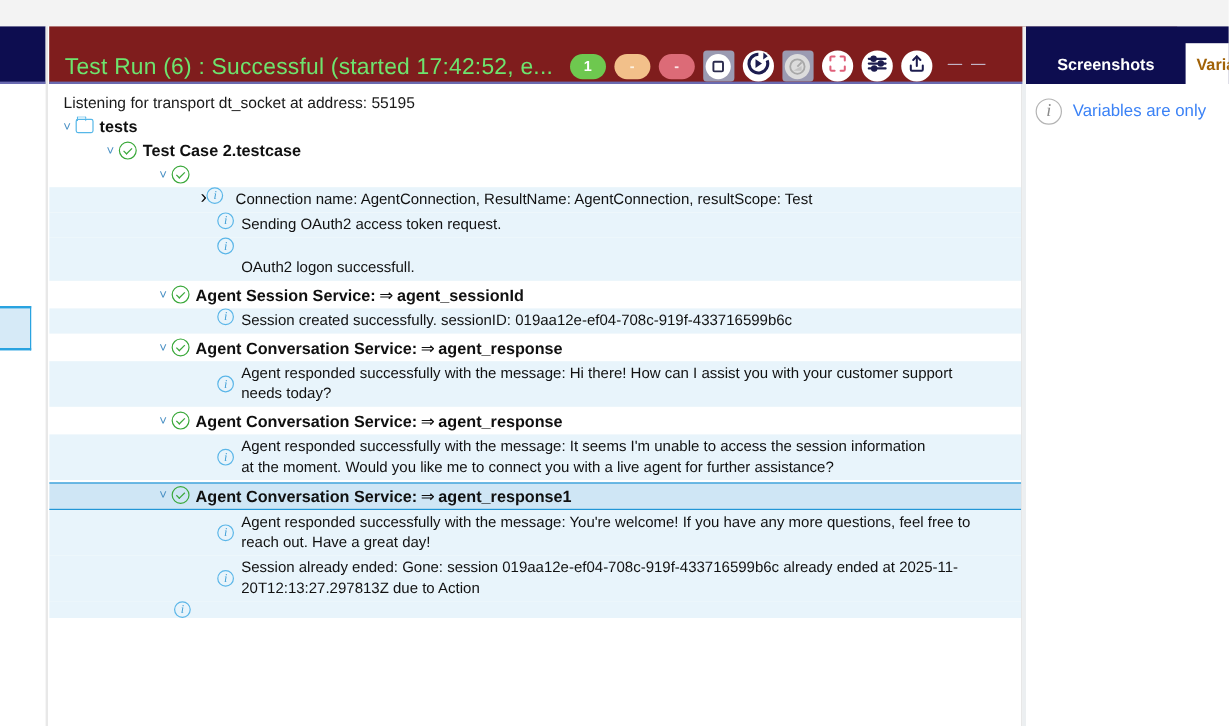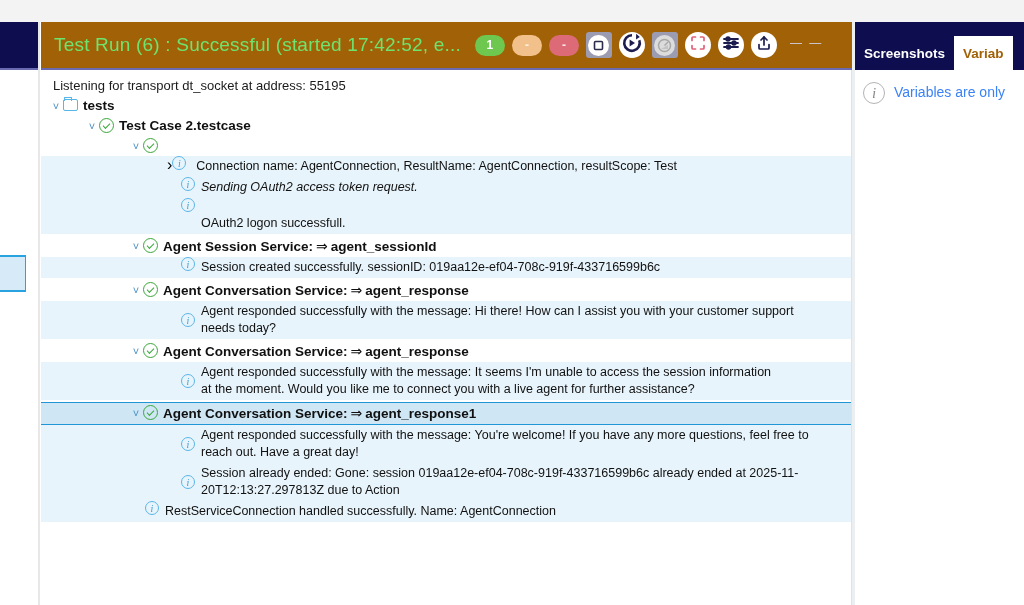--- a/index.html
+++ b/index.html
@@ -26,8 +26,8 @@
   .main-panel { position:absolute; left:41px; top:22px; width:811px; height:583px; background:#ffffff; }
   .titlebar {
     position:absolute; left:41px; top:22px; width:940px; height:48px;
-    background:#a16207; border-bottom:2px solid #6a6ab0;
-    display:flex; align-items:center;
+    background:#7f1d1d; border-bottom:2px solid #6a6ab0;
+    display:flex; align-items:flex-end;
   }
   .run-title {
     color:#6ee36e; font-size:19px; letter-spacing:.2px;

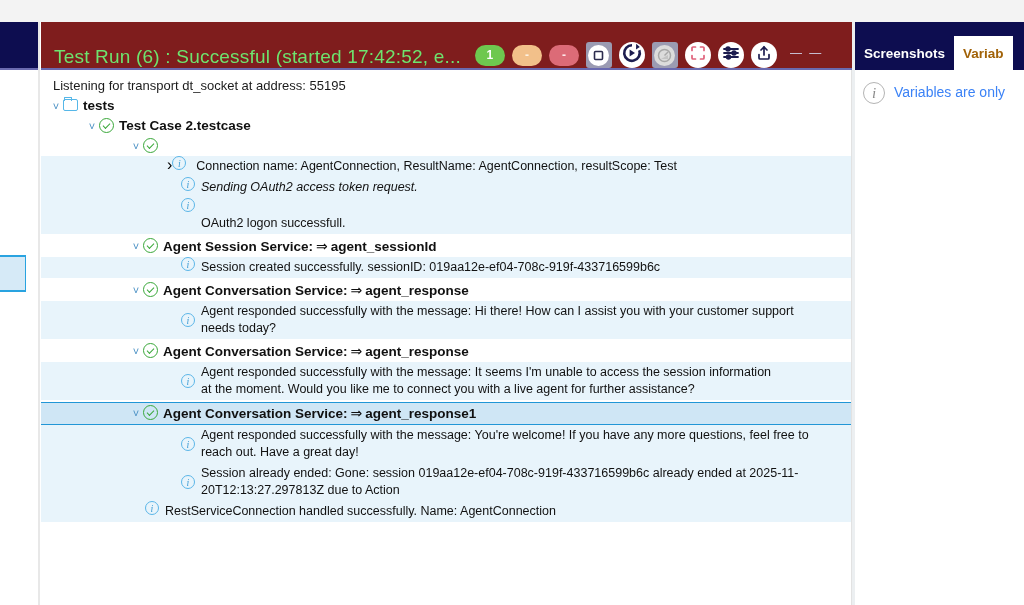--- a/index.html
+++ b/index.html
@@ -121,7 +121,7 @@
   }
   .rtab {
     color:#ffffff; font-size:13.5px; font-weight:bold; padding:0 9px;
-    height:34px; display:flex; align-items:center; white-space:nowrap;
+    height:34px; display:flex; align-items:center; white-space:nowrap;margin-left:17px;
   }
   .rtab.active { background:#ffffff; color:#a16207; }
   .right-body { position:absolute; left:855px; top:70px; width:169px; height:535px; background:#fff; display:flex; align-items:flex-start; padding:12px 0 0 8px; gap:9px; }

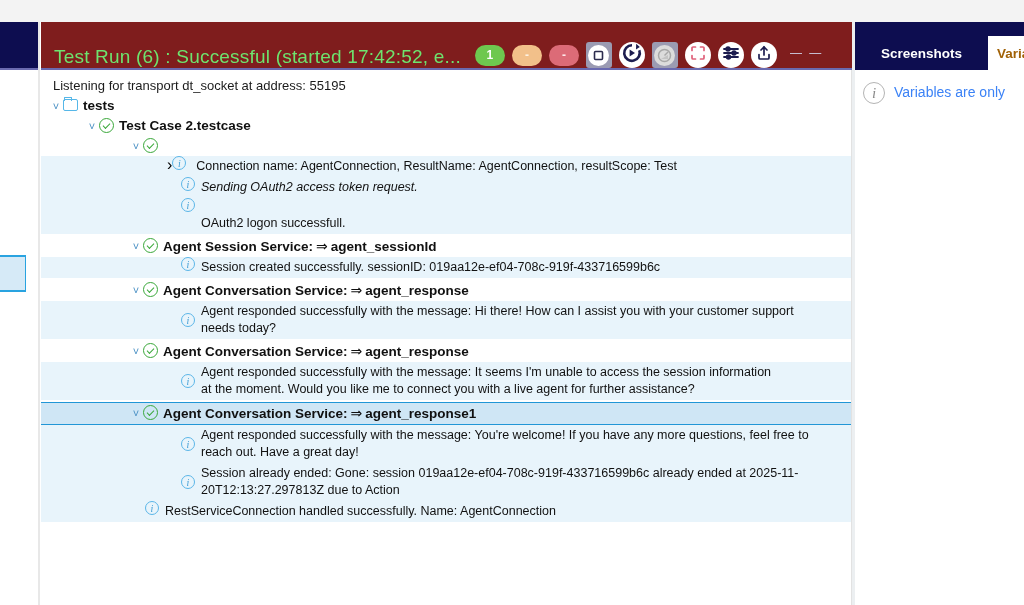--- a/index.html
+++ b/index.html
@@ -243,7 +243,7 @@
     </div>
     <div class="msgrow" style="padding-left:140px;">
       <span class="info">i</span>
-      <span class="mtext" style="padding-left:6px; max-width:680px;font-style:italic;">Sending OAuth2 access token request.</span>
+      <span class="mtext" style="padding-left:6px; max-width:680px;">Sending OAuth2 access token request.</span>
     </div>
     <div class="msgrow" style="padding-left:140px;">
       <span class="info">i</span>

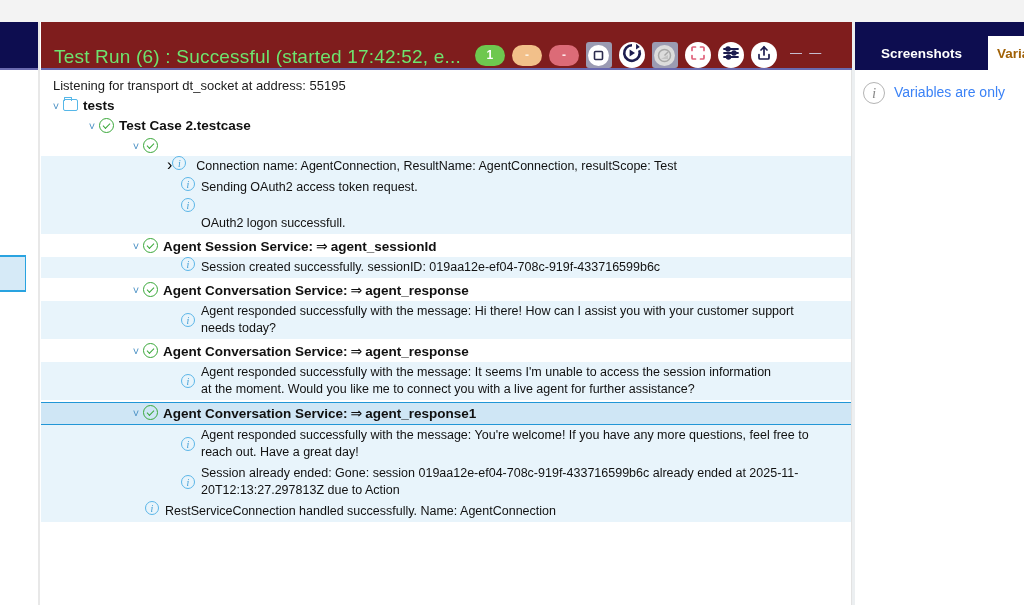--- a/index.html
+++ b/index.html
@@ -304,7 +304,6 @@
 
     <div class="msgrow" style="padding-left:104px;">
       <span class="info">i</span>
-      <span class="mtext" style="padding-left:6px; max-width:700px;">RestServiceConnection handled successfully.  Name: AgentConnection</span>
     </div>
 
   </div>

